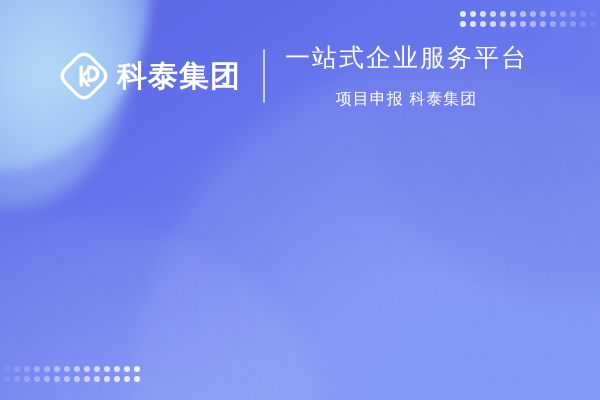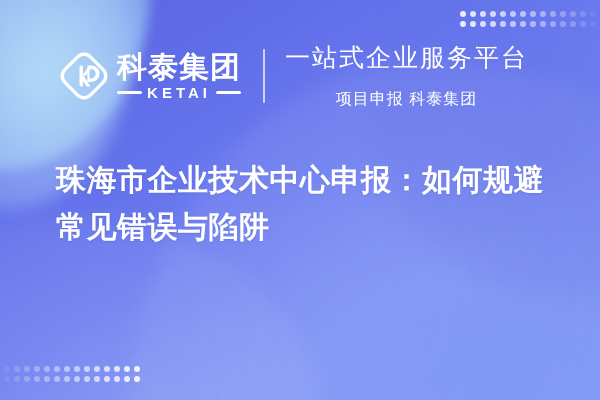--- a/index.html
+++ b/index.html
@@ -305,11 +305,6 @@
 
       <div id="logo-wordmark">
         <div id="brand-cn">科泰集团</div>
-        <div id="brand-en-row">
-          <span class="rule"></span>
-          <span id="brand-en">KETAI</span>
-          <span class="rule"></span>
-        </div>
       </div>
     </div>
 

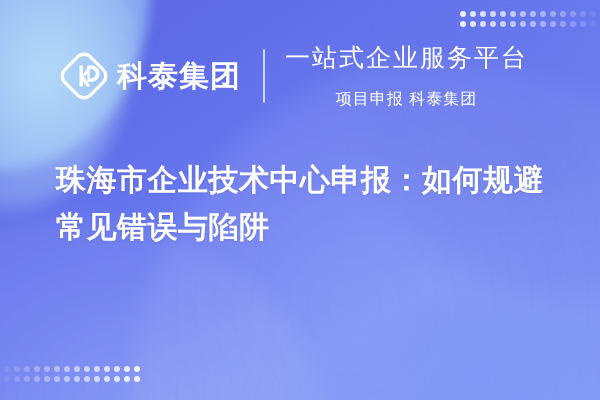--- a/index.html
+++ b/index.html
@@ -316,9 +316,6 @@
     </div>
   </div>
 
-  <div id="title-block">
-    <h1 id="page-title">珠海市企业技术中心申报：如何规避常见错误与陷阱</h1>
-  </div>
 
 </div>
 

